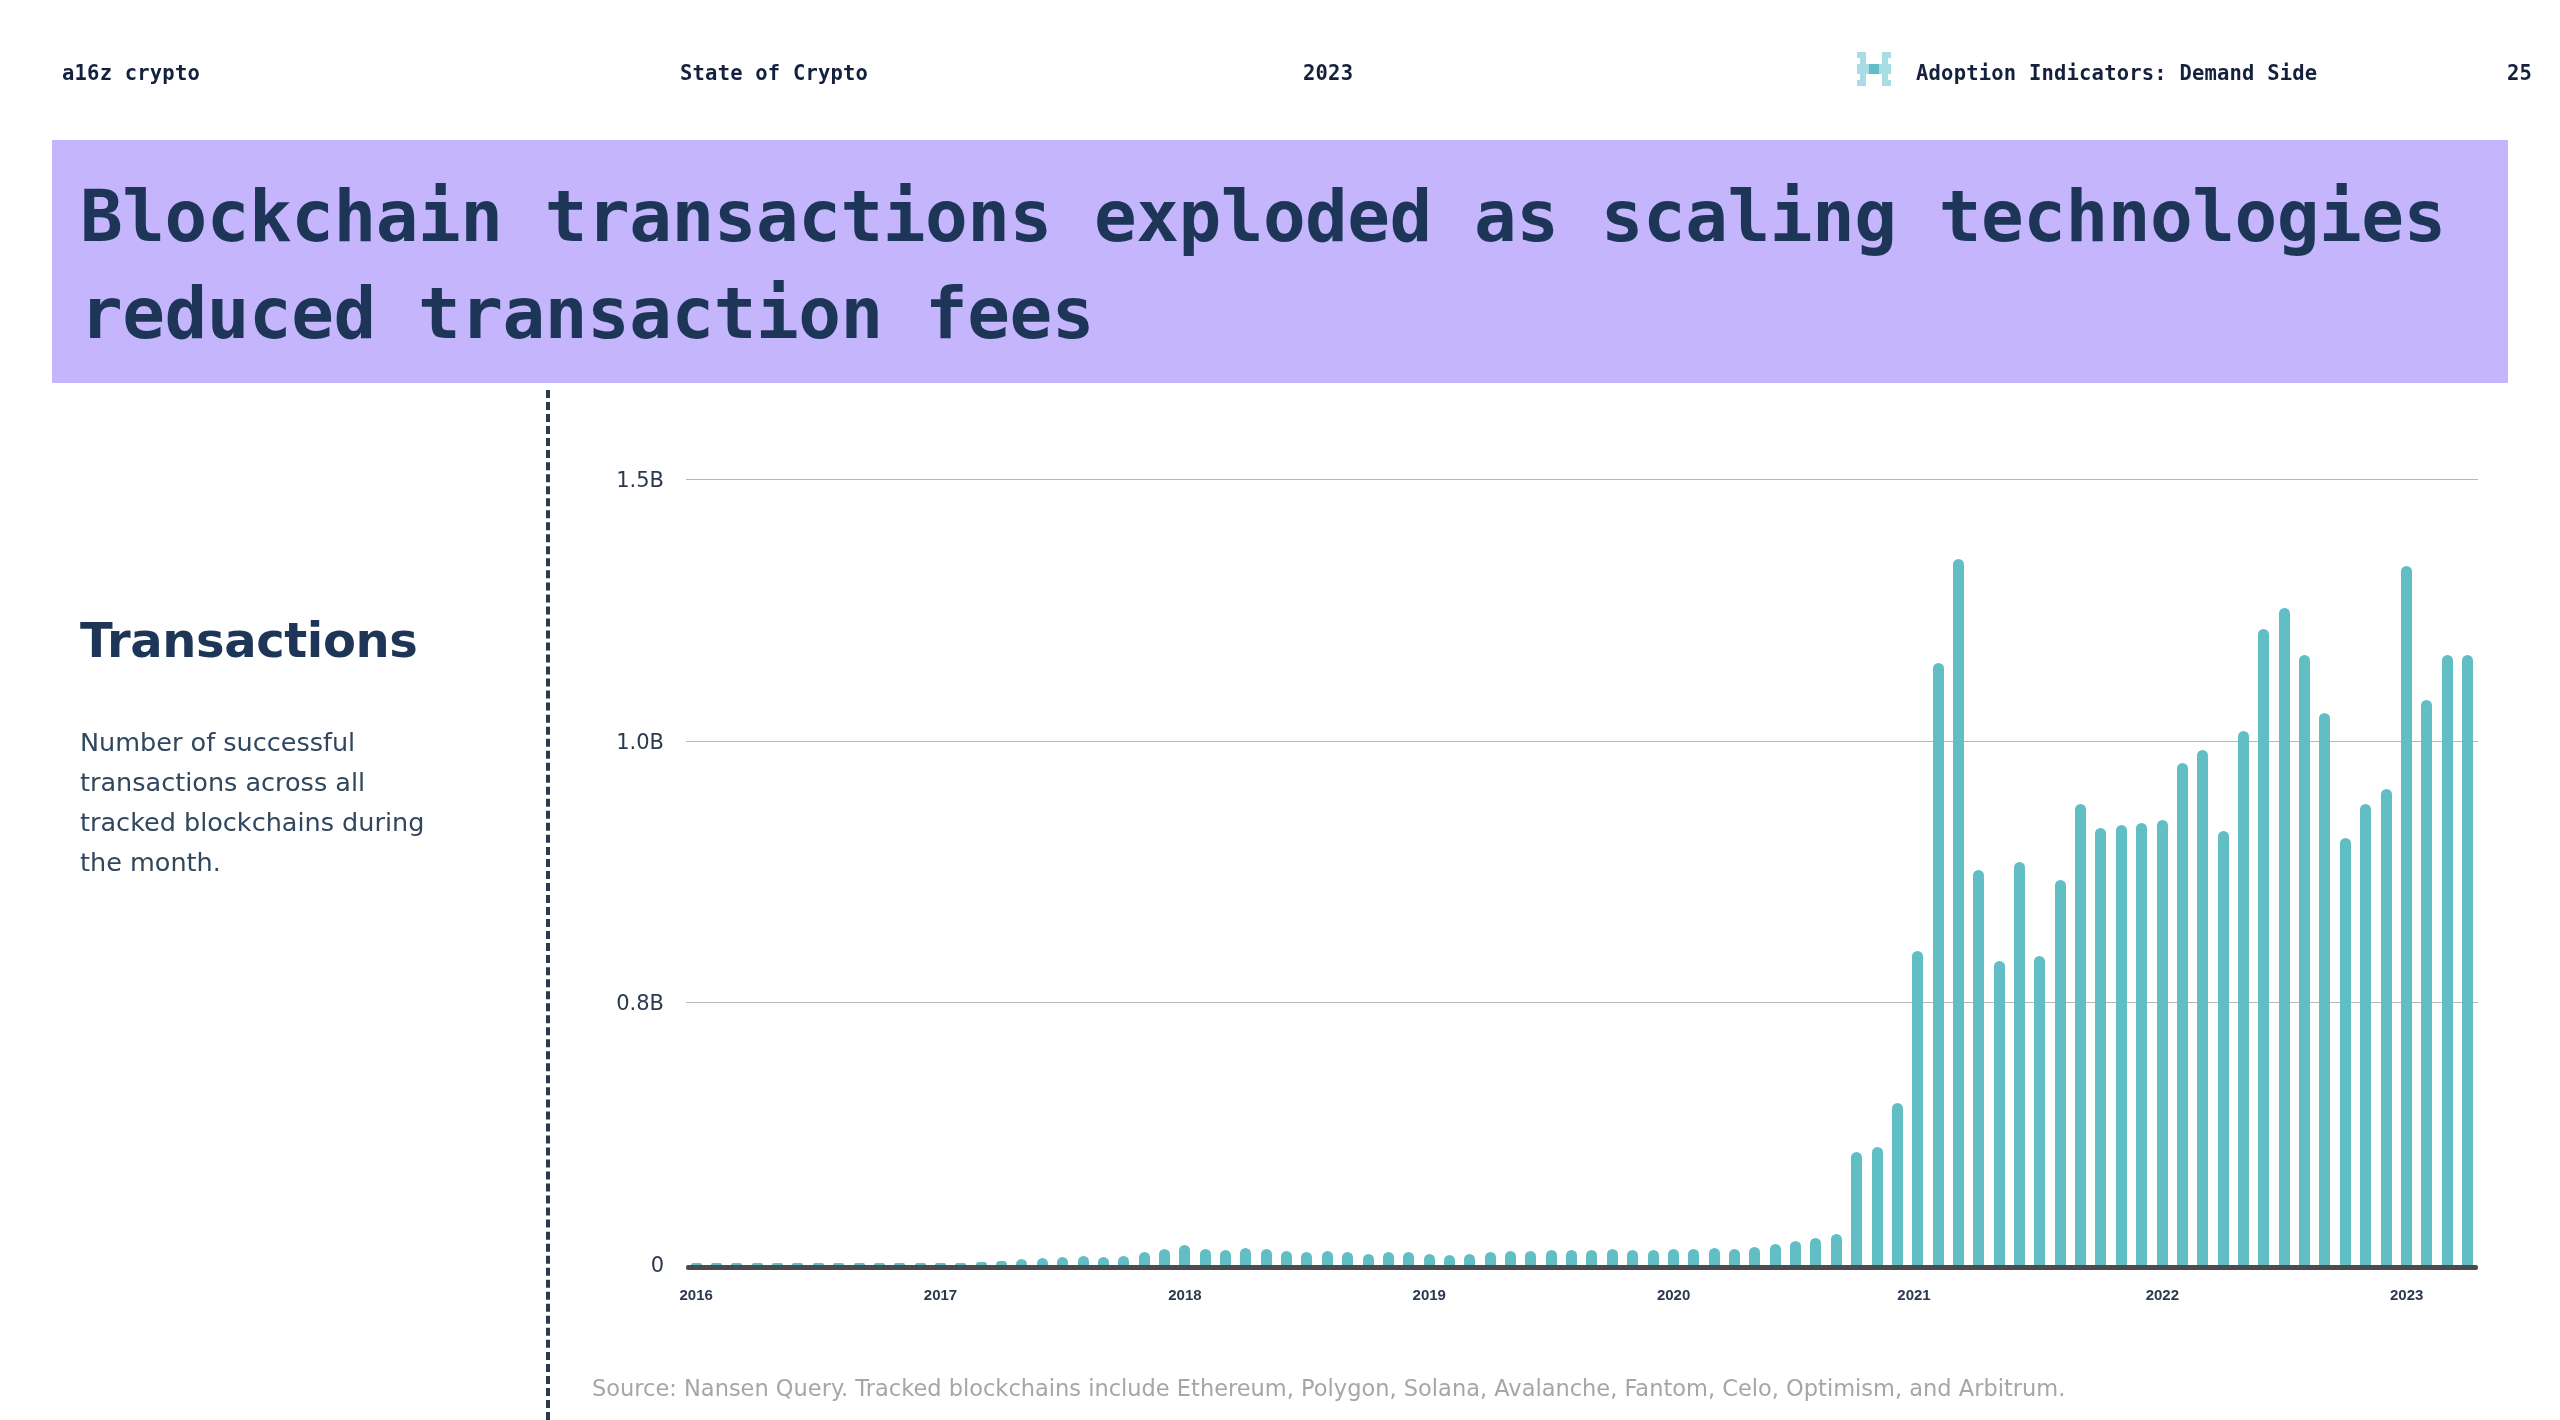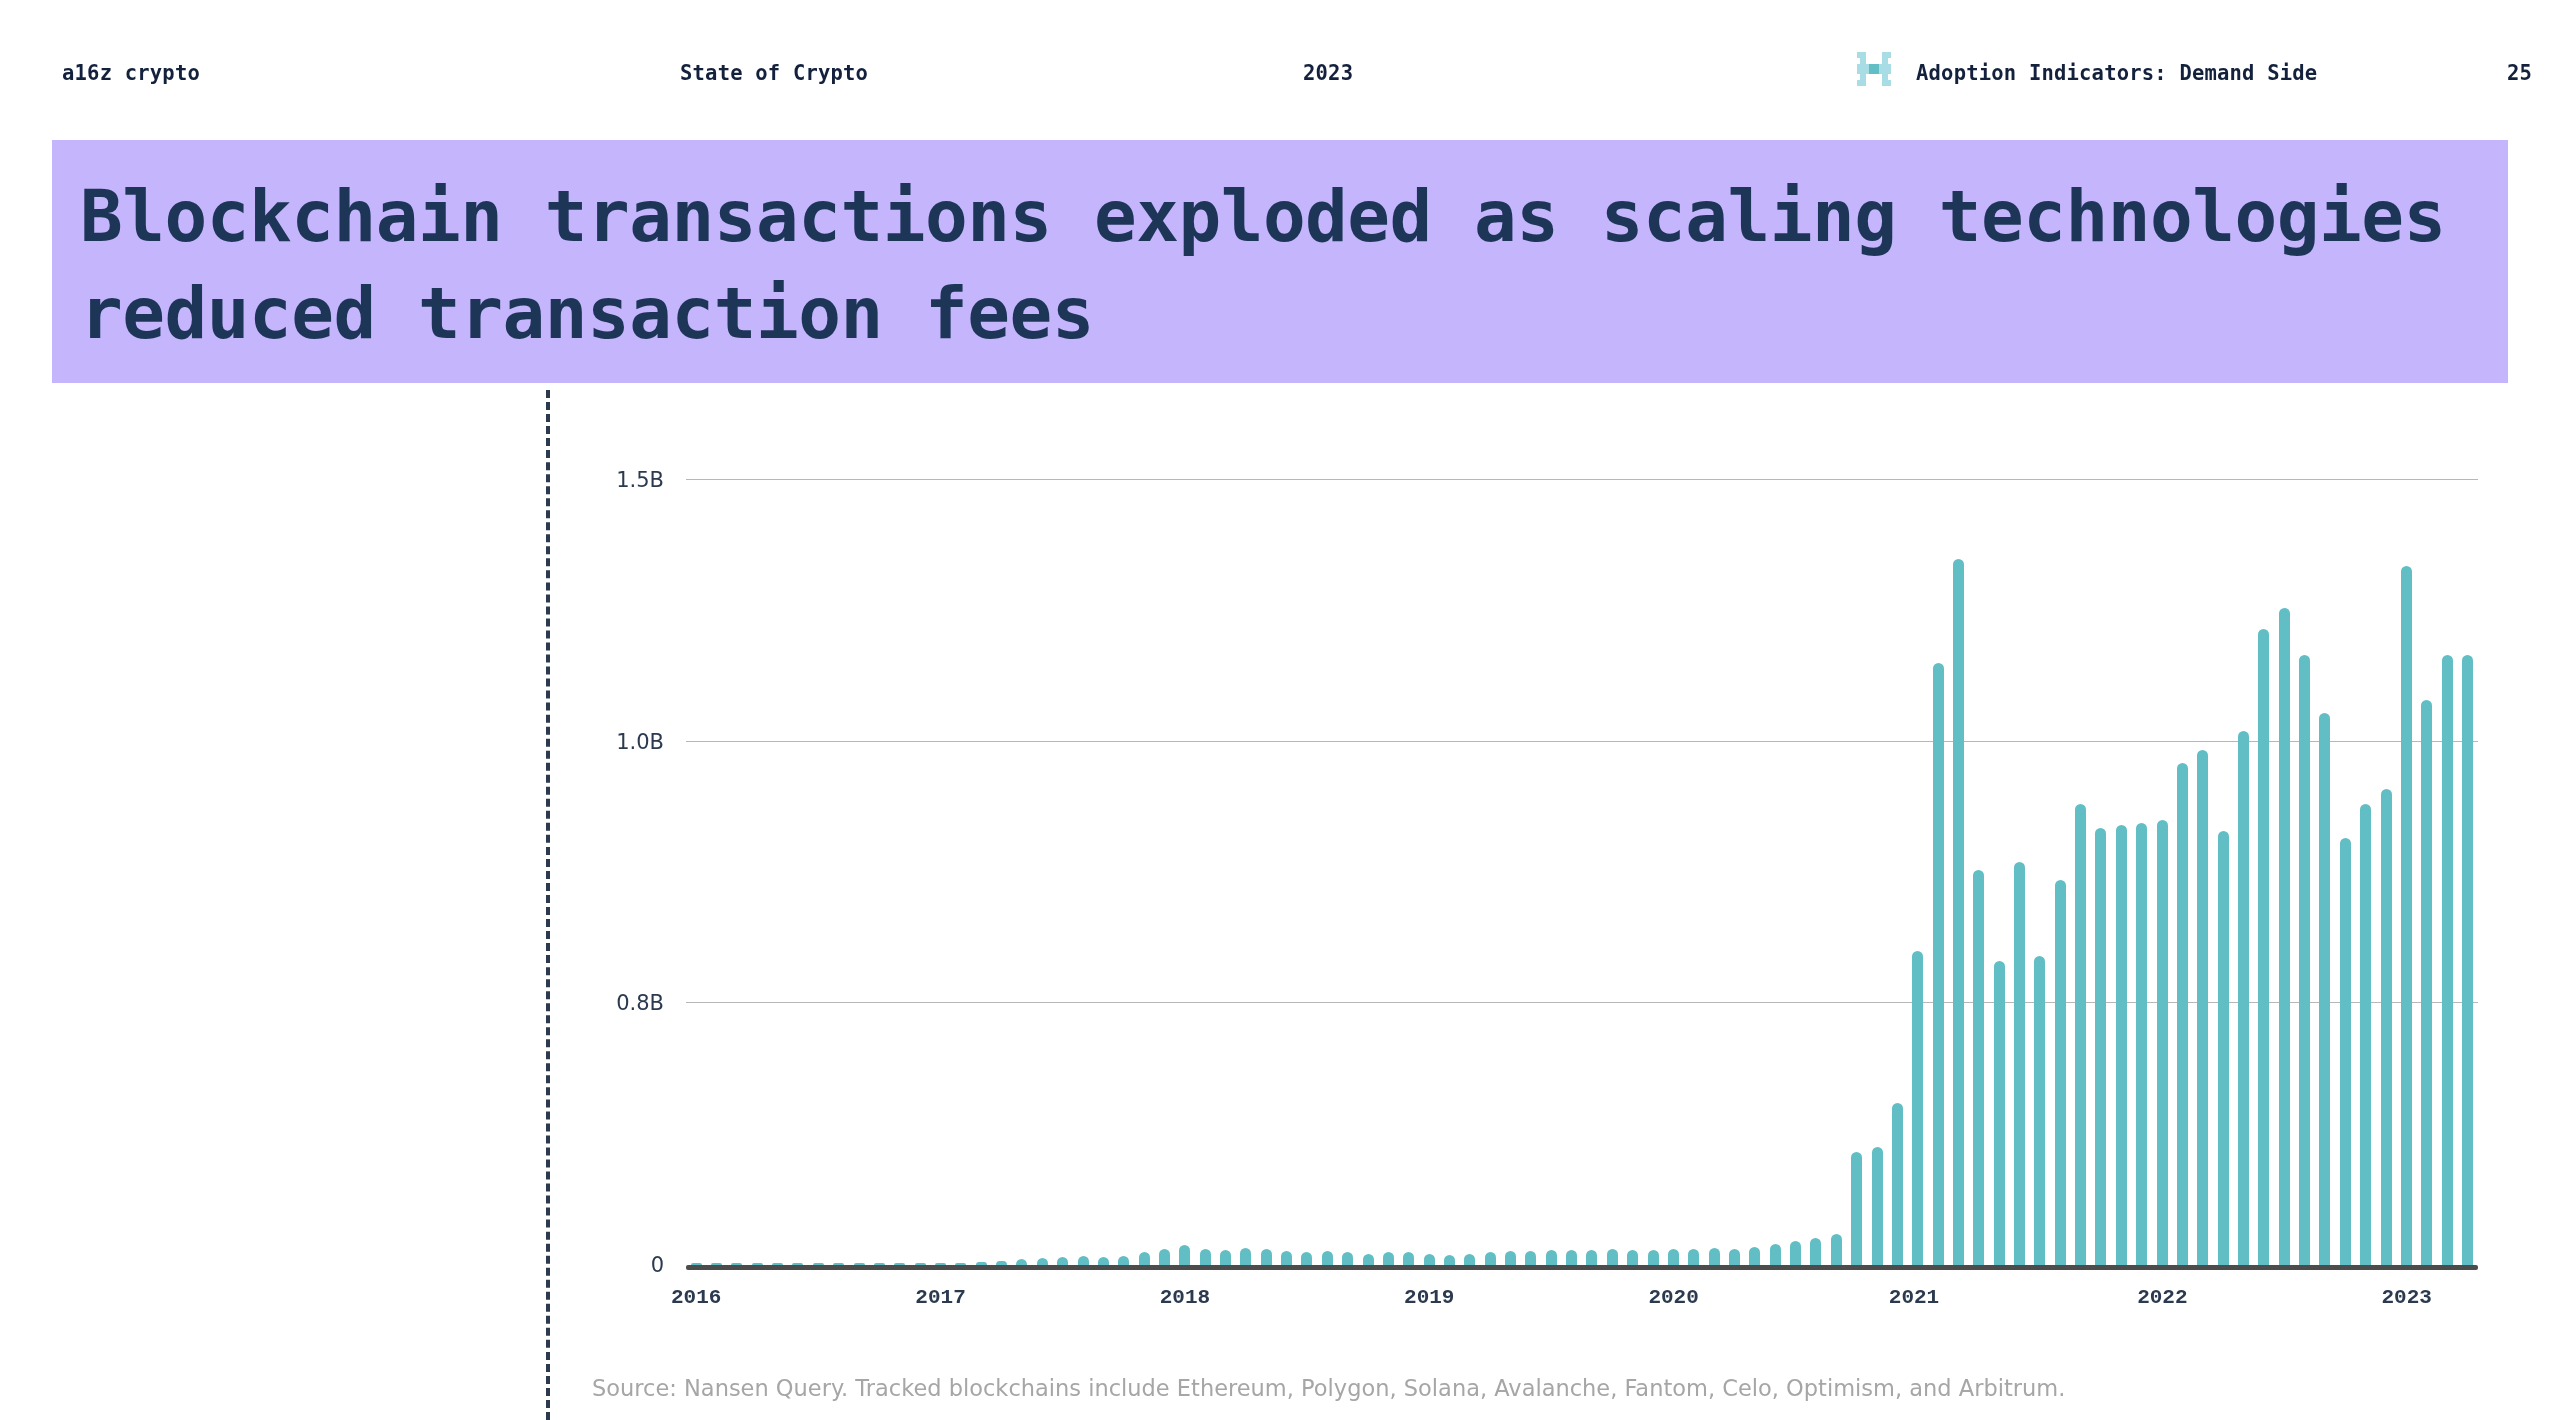--- a/index.html
+++ b/index.html
@@ -170,6 +170,10 @@
 
   <div id="divider"></div>
 
+  <div id="left-col">
+    <div id="left-heading">Transactions</div>
+    <div id="left-body">Number of successful transactions across all tracked blockchains during the month.</div>
+  </div>
 
   <div id="chart-wrap">
     <div id="plot">

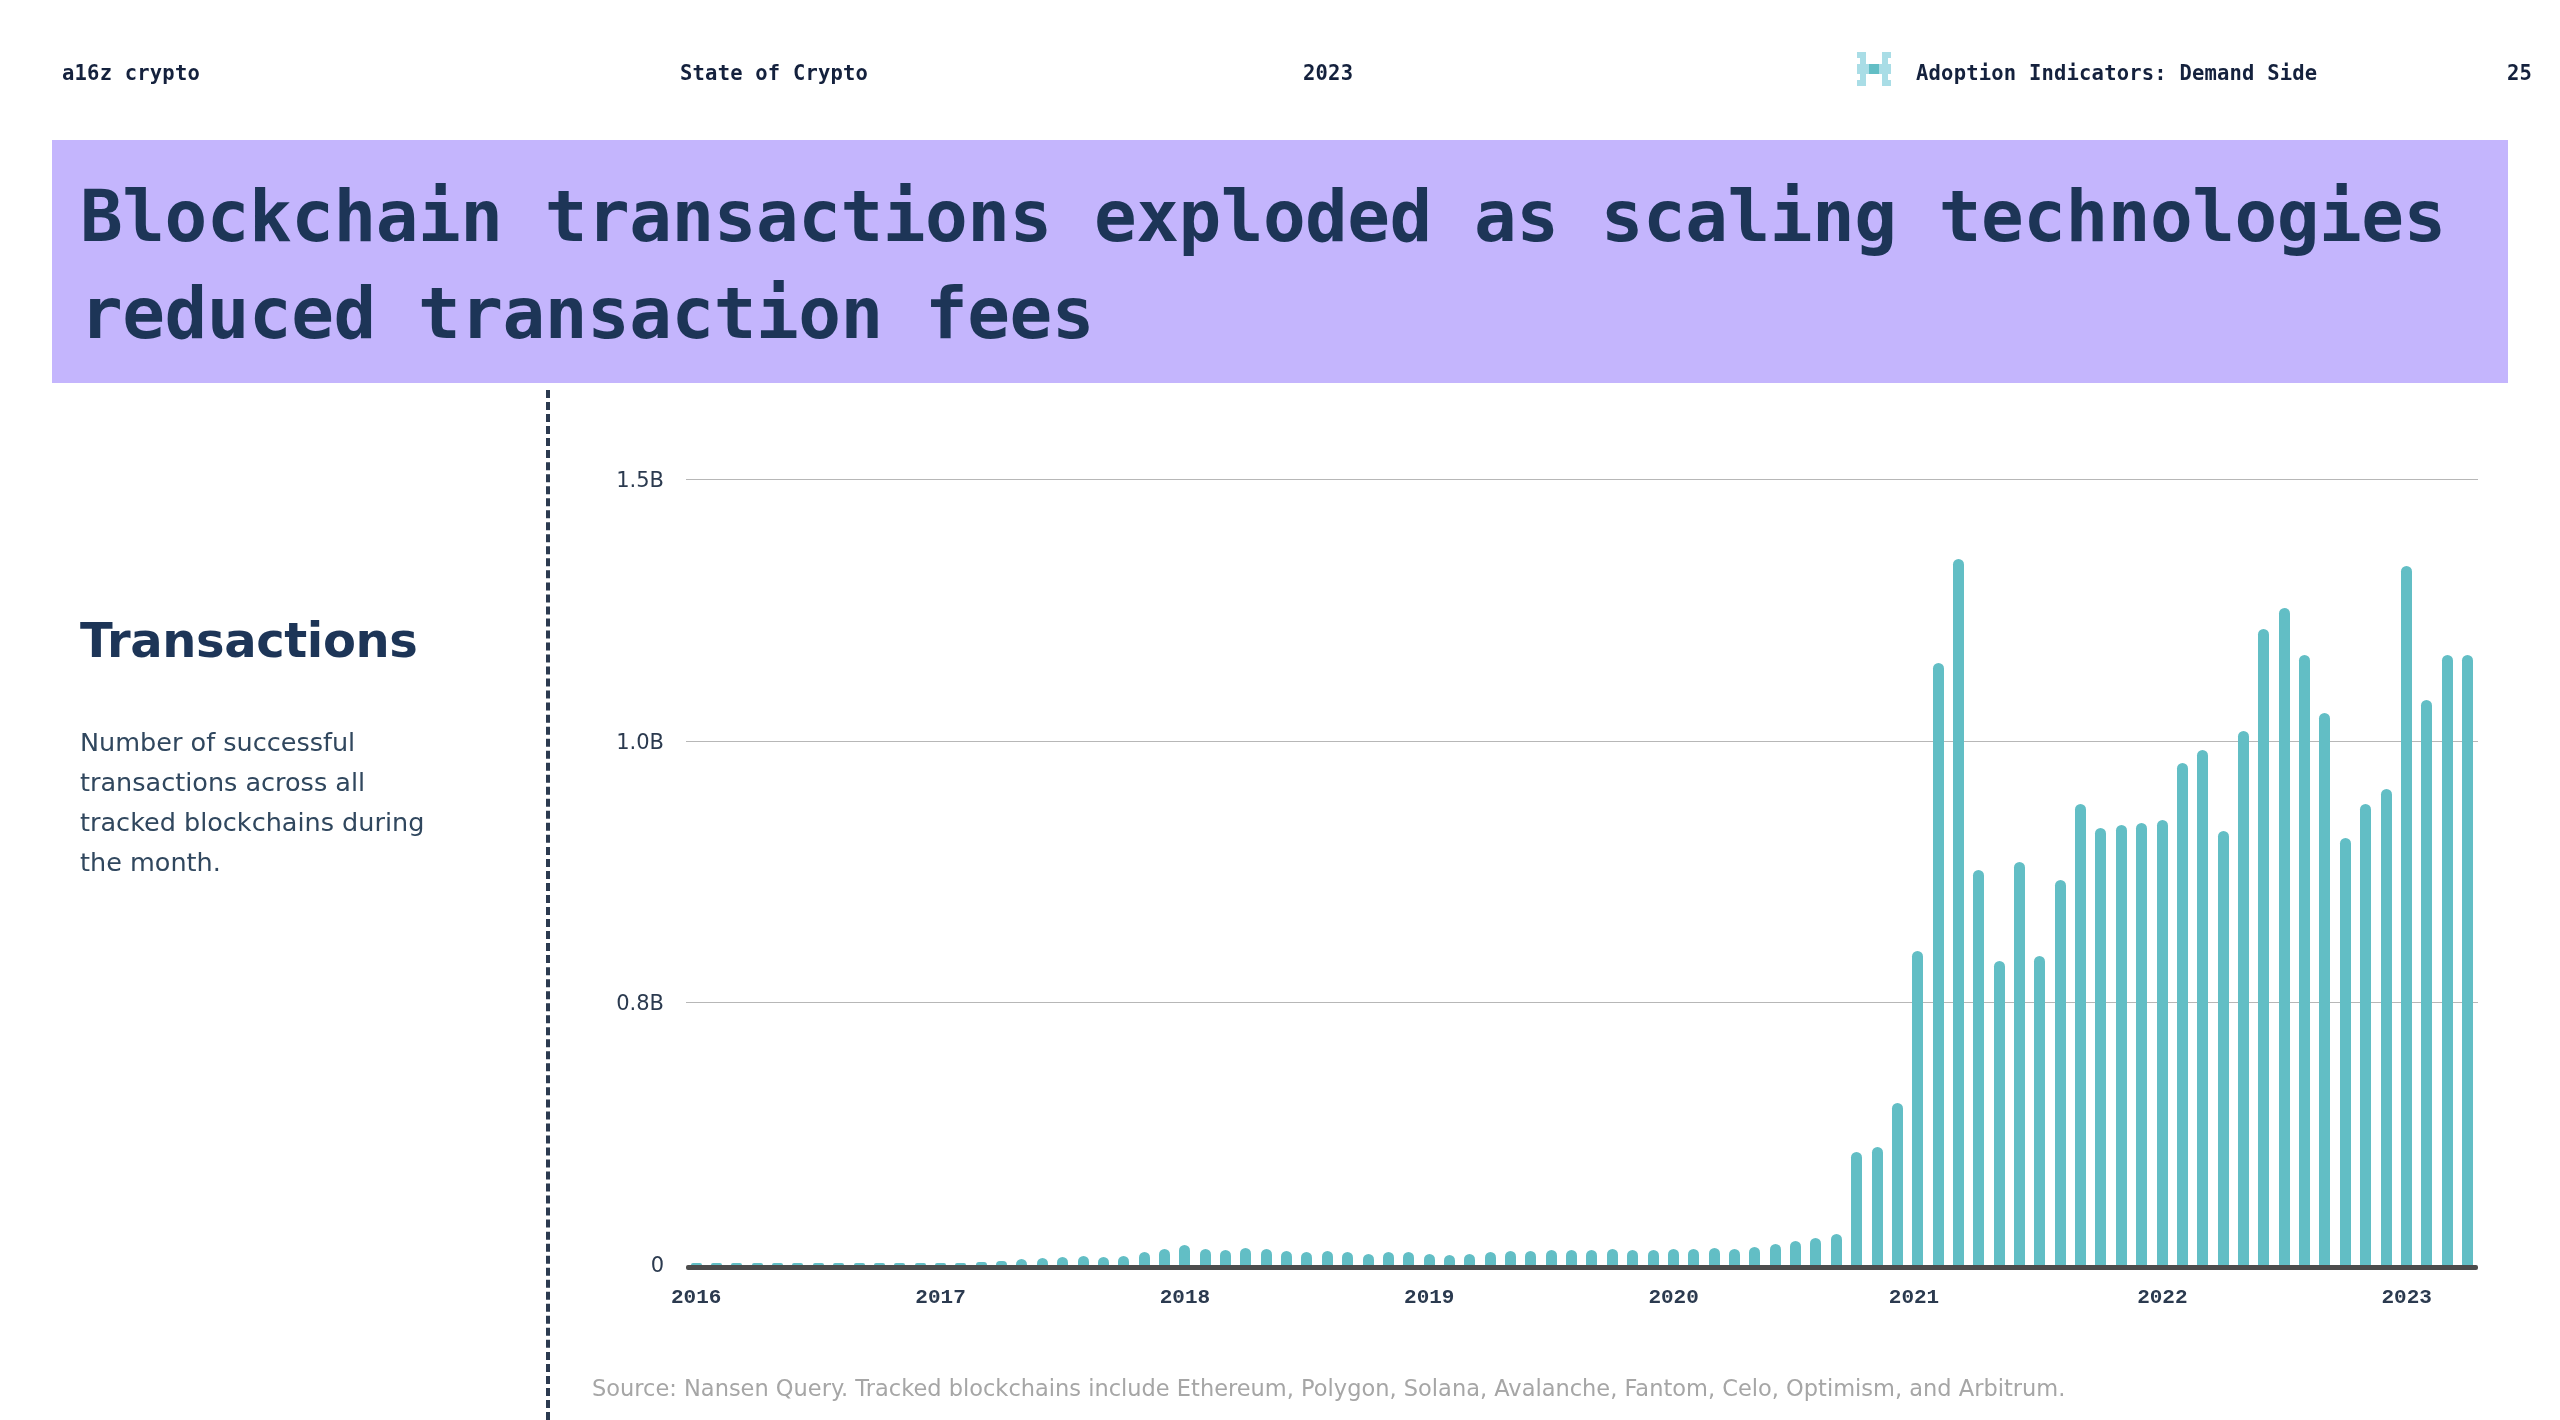--- a/index.html
+++ b/index.html
@@ -121,8 +121,8 @@
   .xtick {
     position: absolute; top: 100%; margin-top: 16px;
     transform: translateX(-50%);
-    font-family: Liberation Mono, monospace;
-    font-weight: 700; font-size: 21px; color: #2b3a4f;
+    font-family: Liberation Sans, sans-serif;
+    font-weight: 700; font-size: 15px; color: #2b3a4f;
     white-space: nowrap;
   }
 

